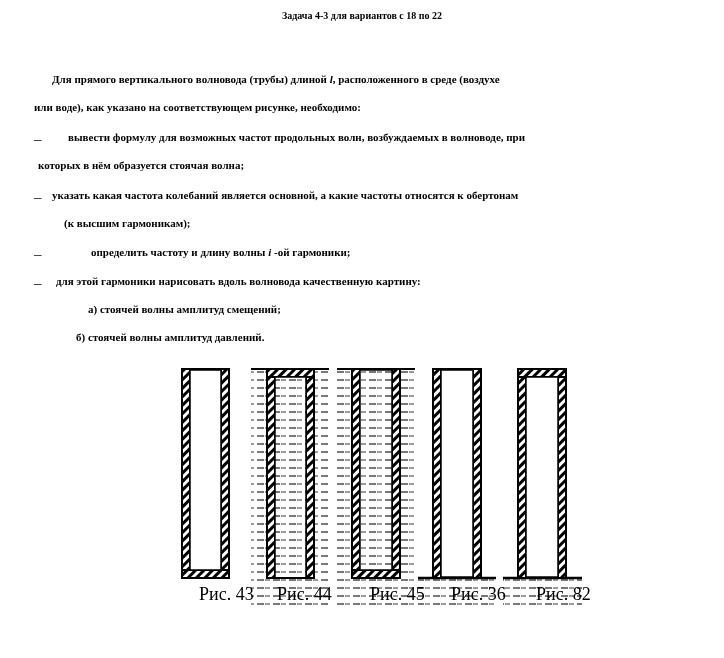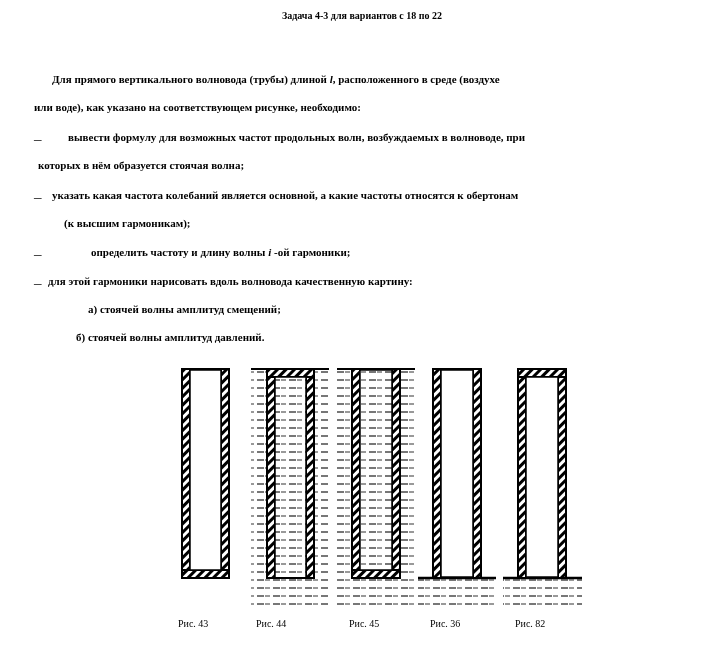--- a/index.html
+++ b/index.html
@@ -37,7 +37,7 @@
 </div>
 
 <div class="dash" style="top:275px;">–</div>
-<div class="line" style="left:48px; top:275px;">для этой гармоники нарисовать вдоль волновода качественную картину:</div>
+<div class="line" style="left:56px; top:275px;">для этой гармоники нарисовать вдоль волновода качественную картину:</div>
 
 <div class="line" style="left:88px; top:303px;">а) стоячей волны амплитуд смещений;</div>
 <div class="line" style="left:76px; top:331px;">б) стоячей волны амплитуд давлений.</div>

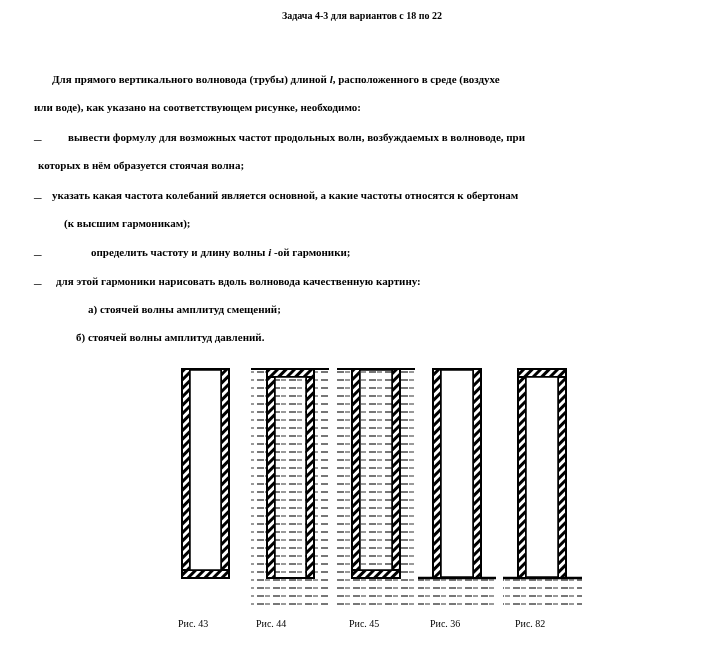--- a/index.html
+++ b/index.html
@@ -10,7 +10,7 @@
     .line { position: absolute; font-size: 11px; white-space: nowrap; font-weight: bold; }
     .dash { position: absolute; left: 34px; font-size: 15px; }
     .i { font-style: italic; }
-    .cap { position: absolute; top: 618px; font-size: 10px; }
+    .cap { position: absolute; top: 584px; font-size: 18px; margin-left: 21px; }
     svg.fig { position: absolute; left: 0; top: 0; }
   </style>
 </head>

